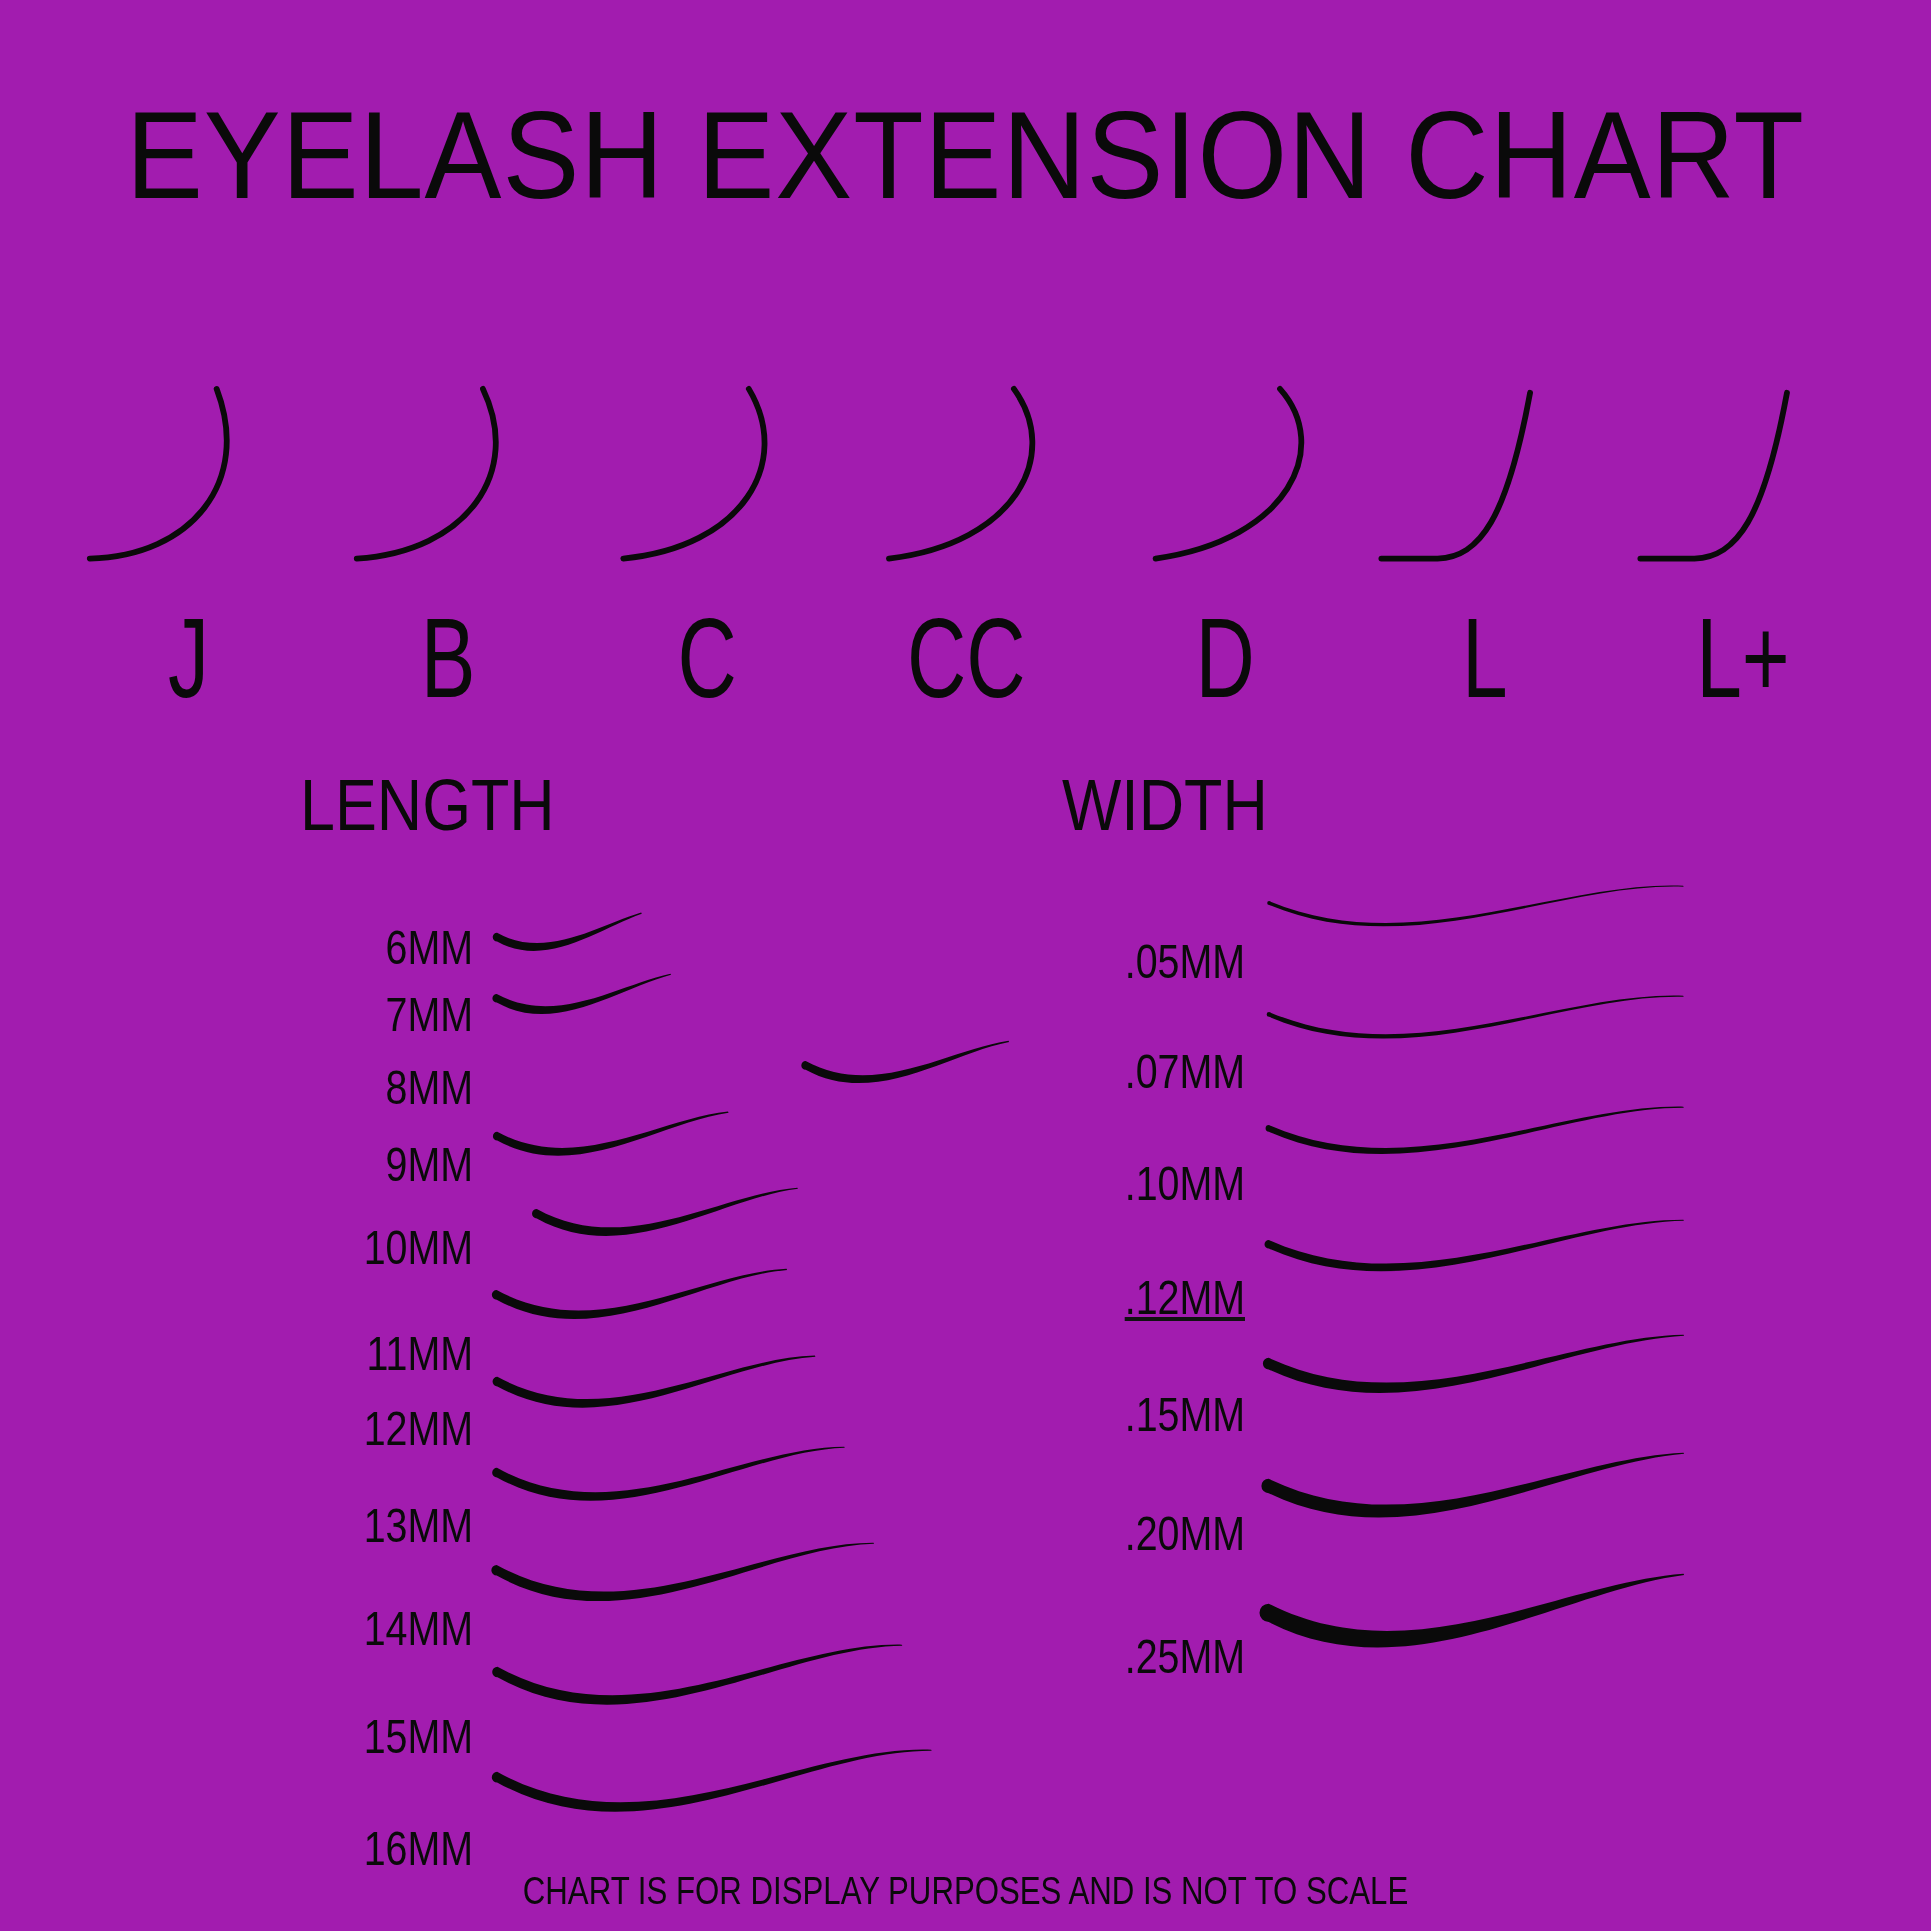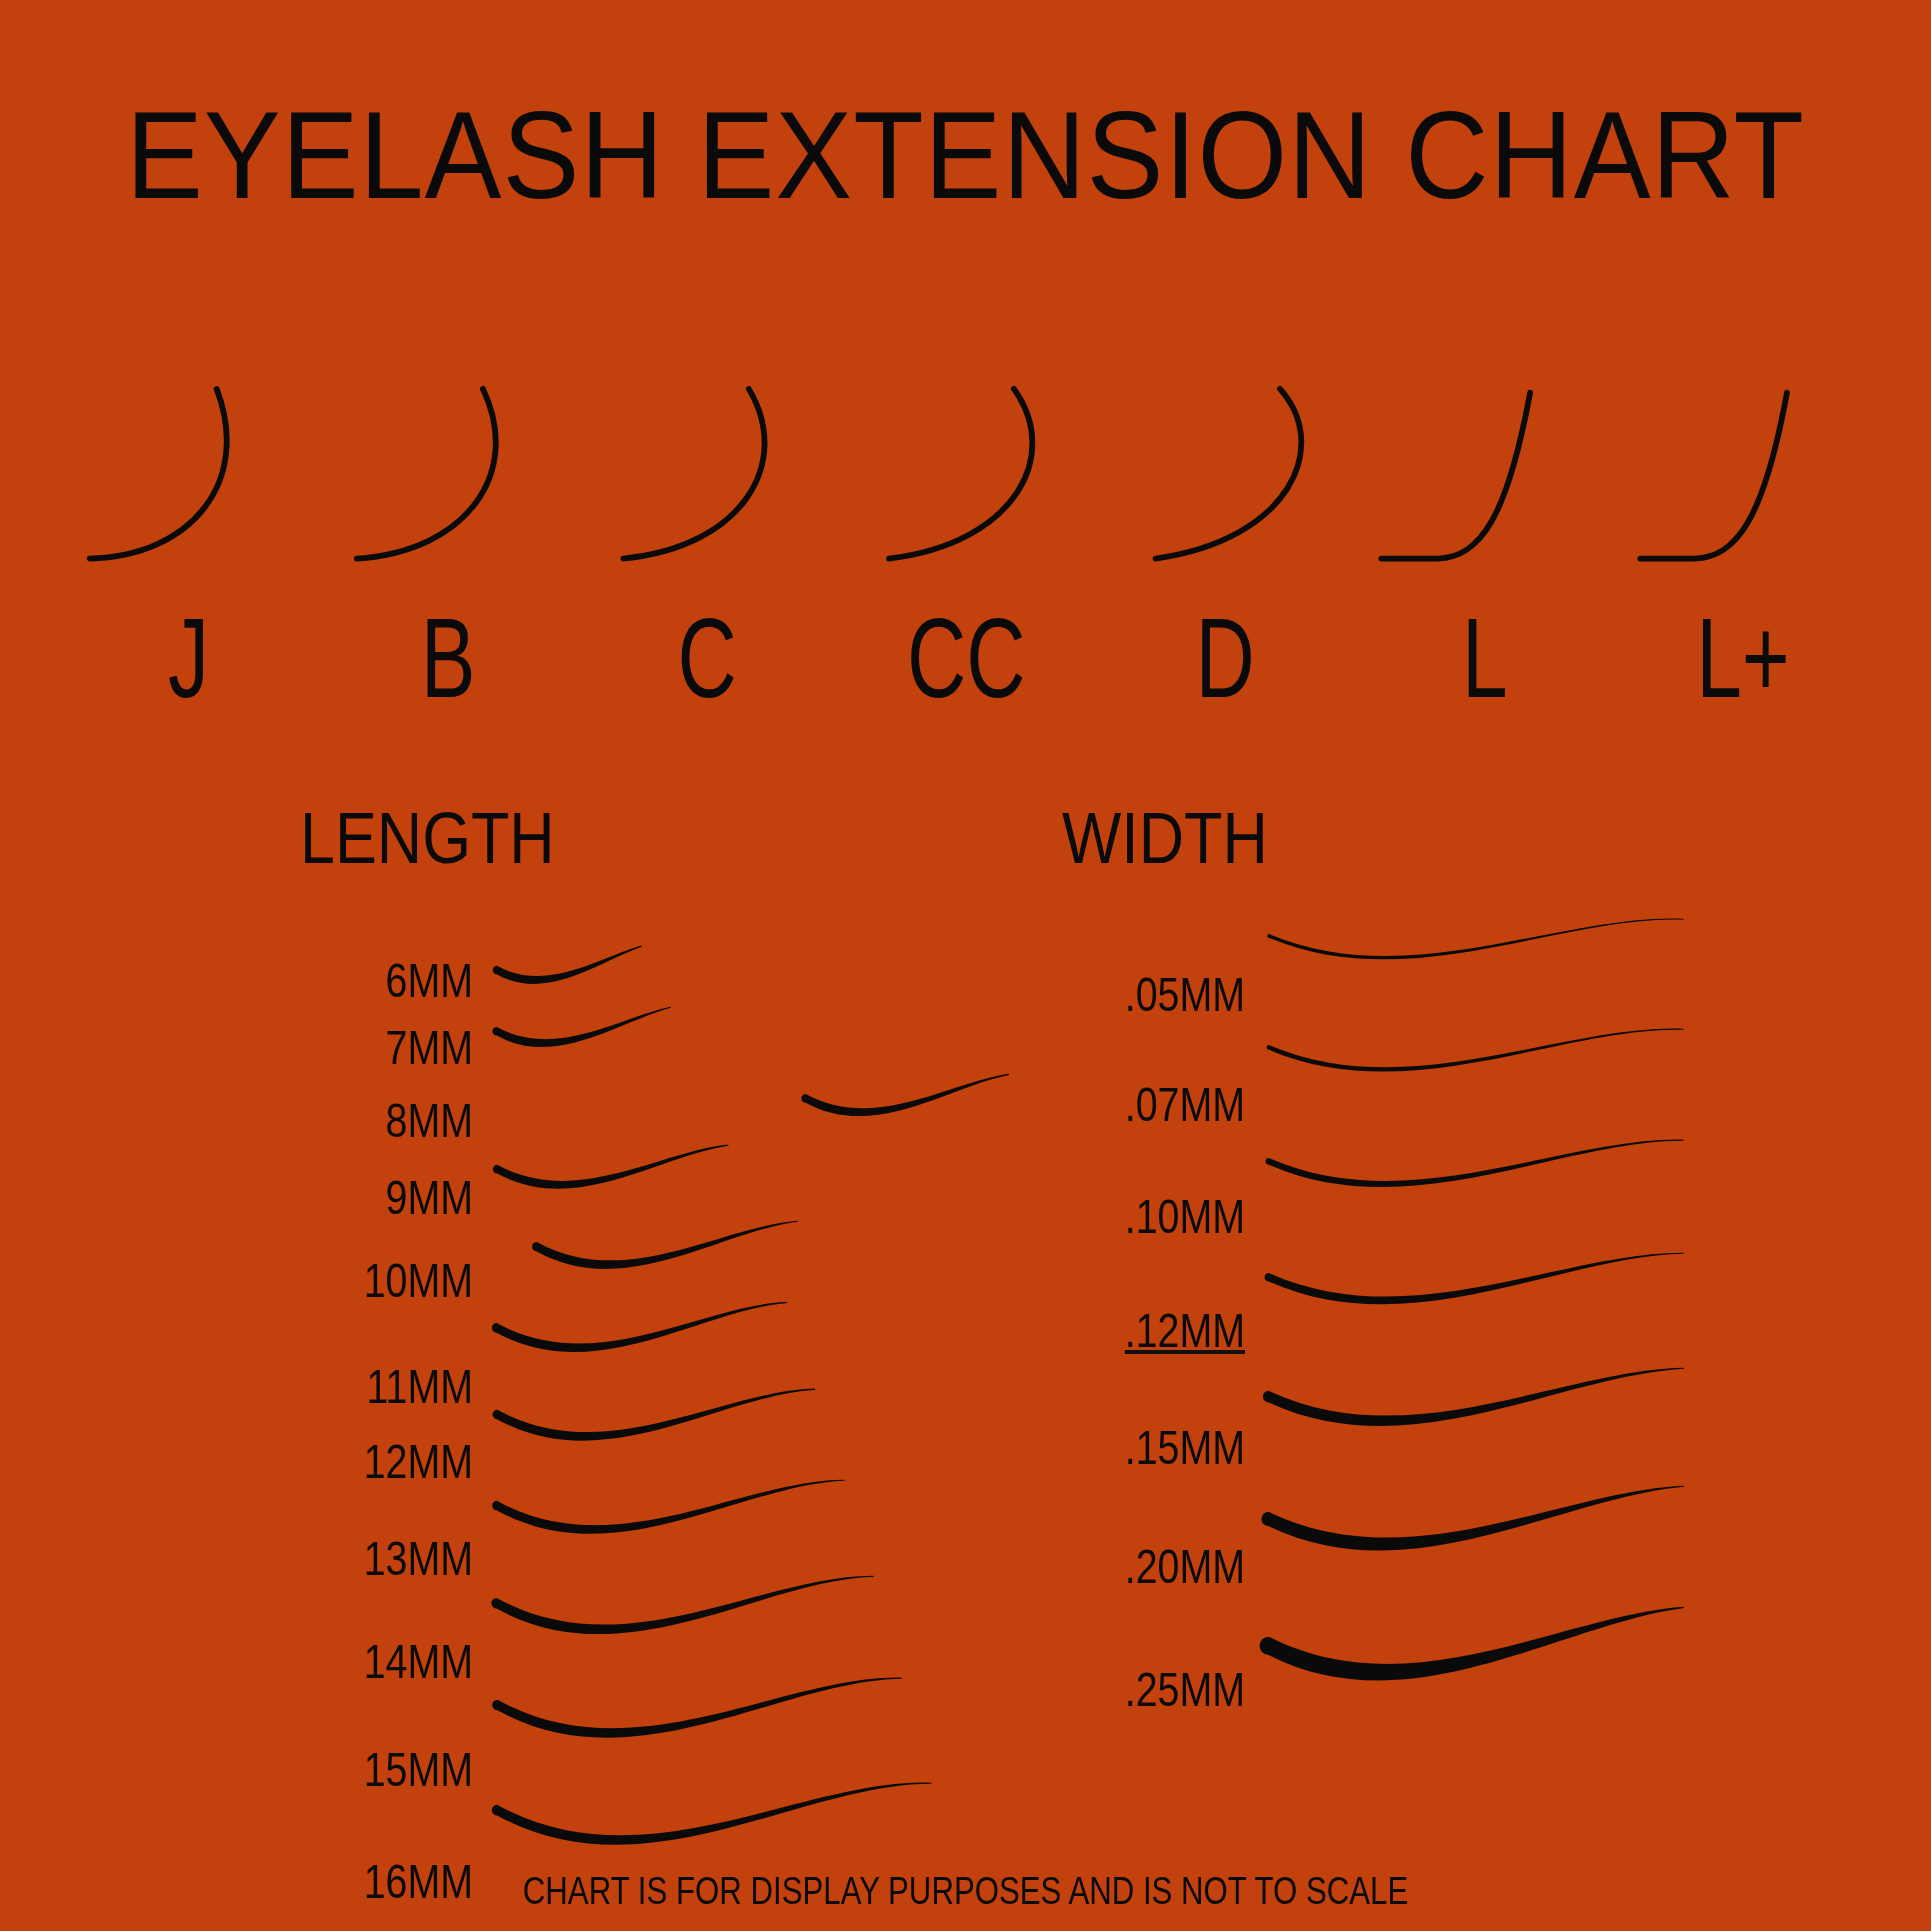--- a/index.html
+++ b/index.html
@@ -16,7 +16,7 @@
     position: relative;
     width: 1931px;
     height: 1931px;
-    background: #c2410c;
+    background: #a21caf;
     overflow: hidden;
   }
 

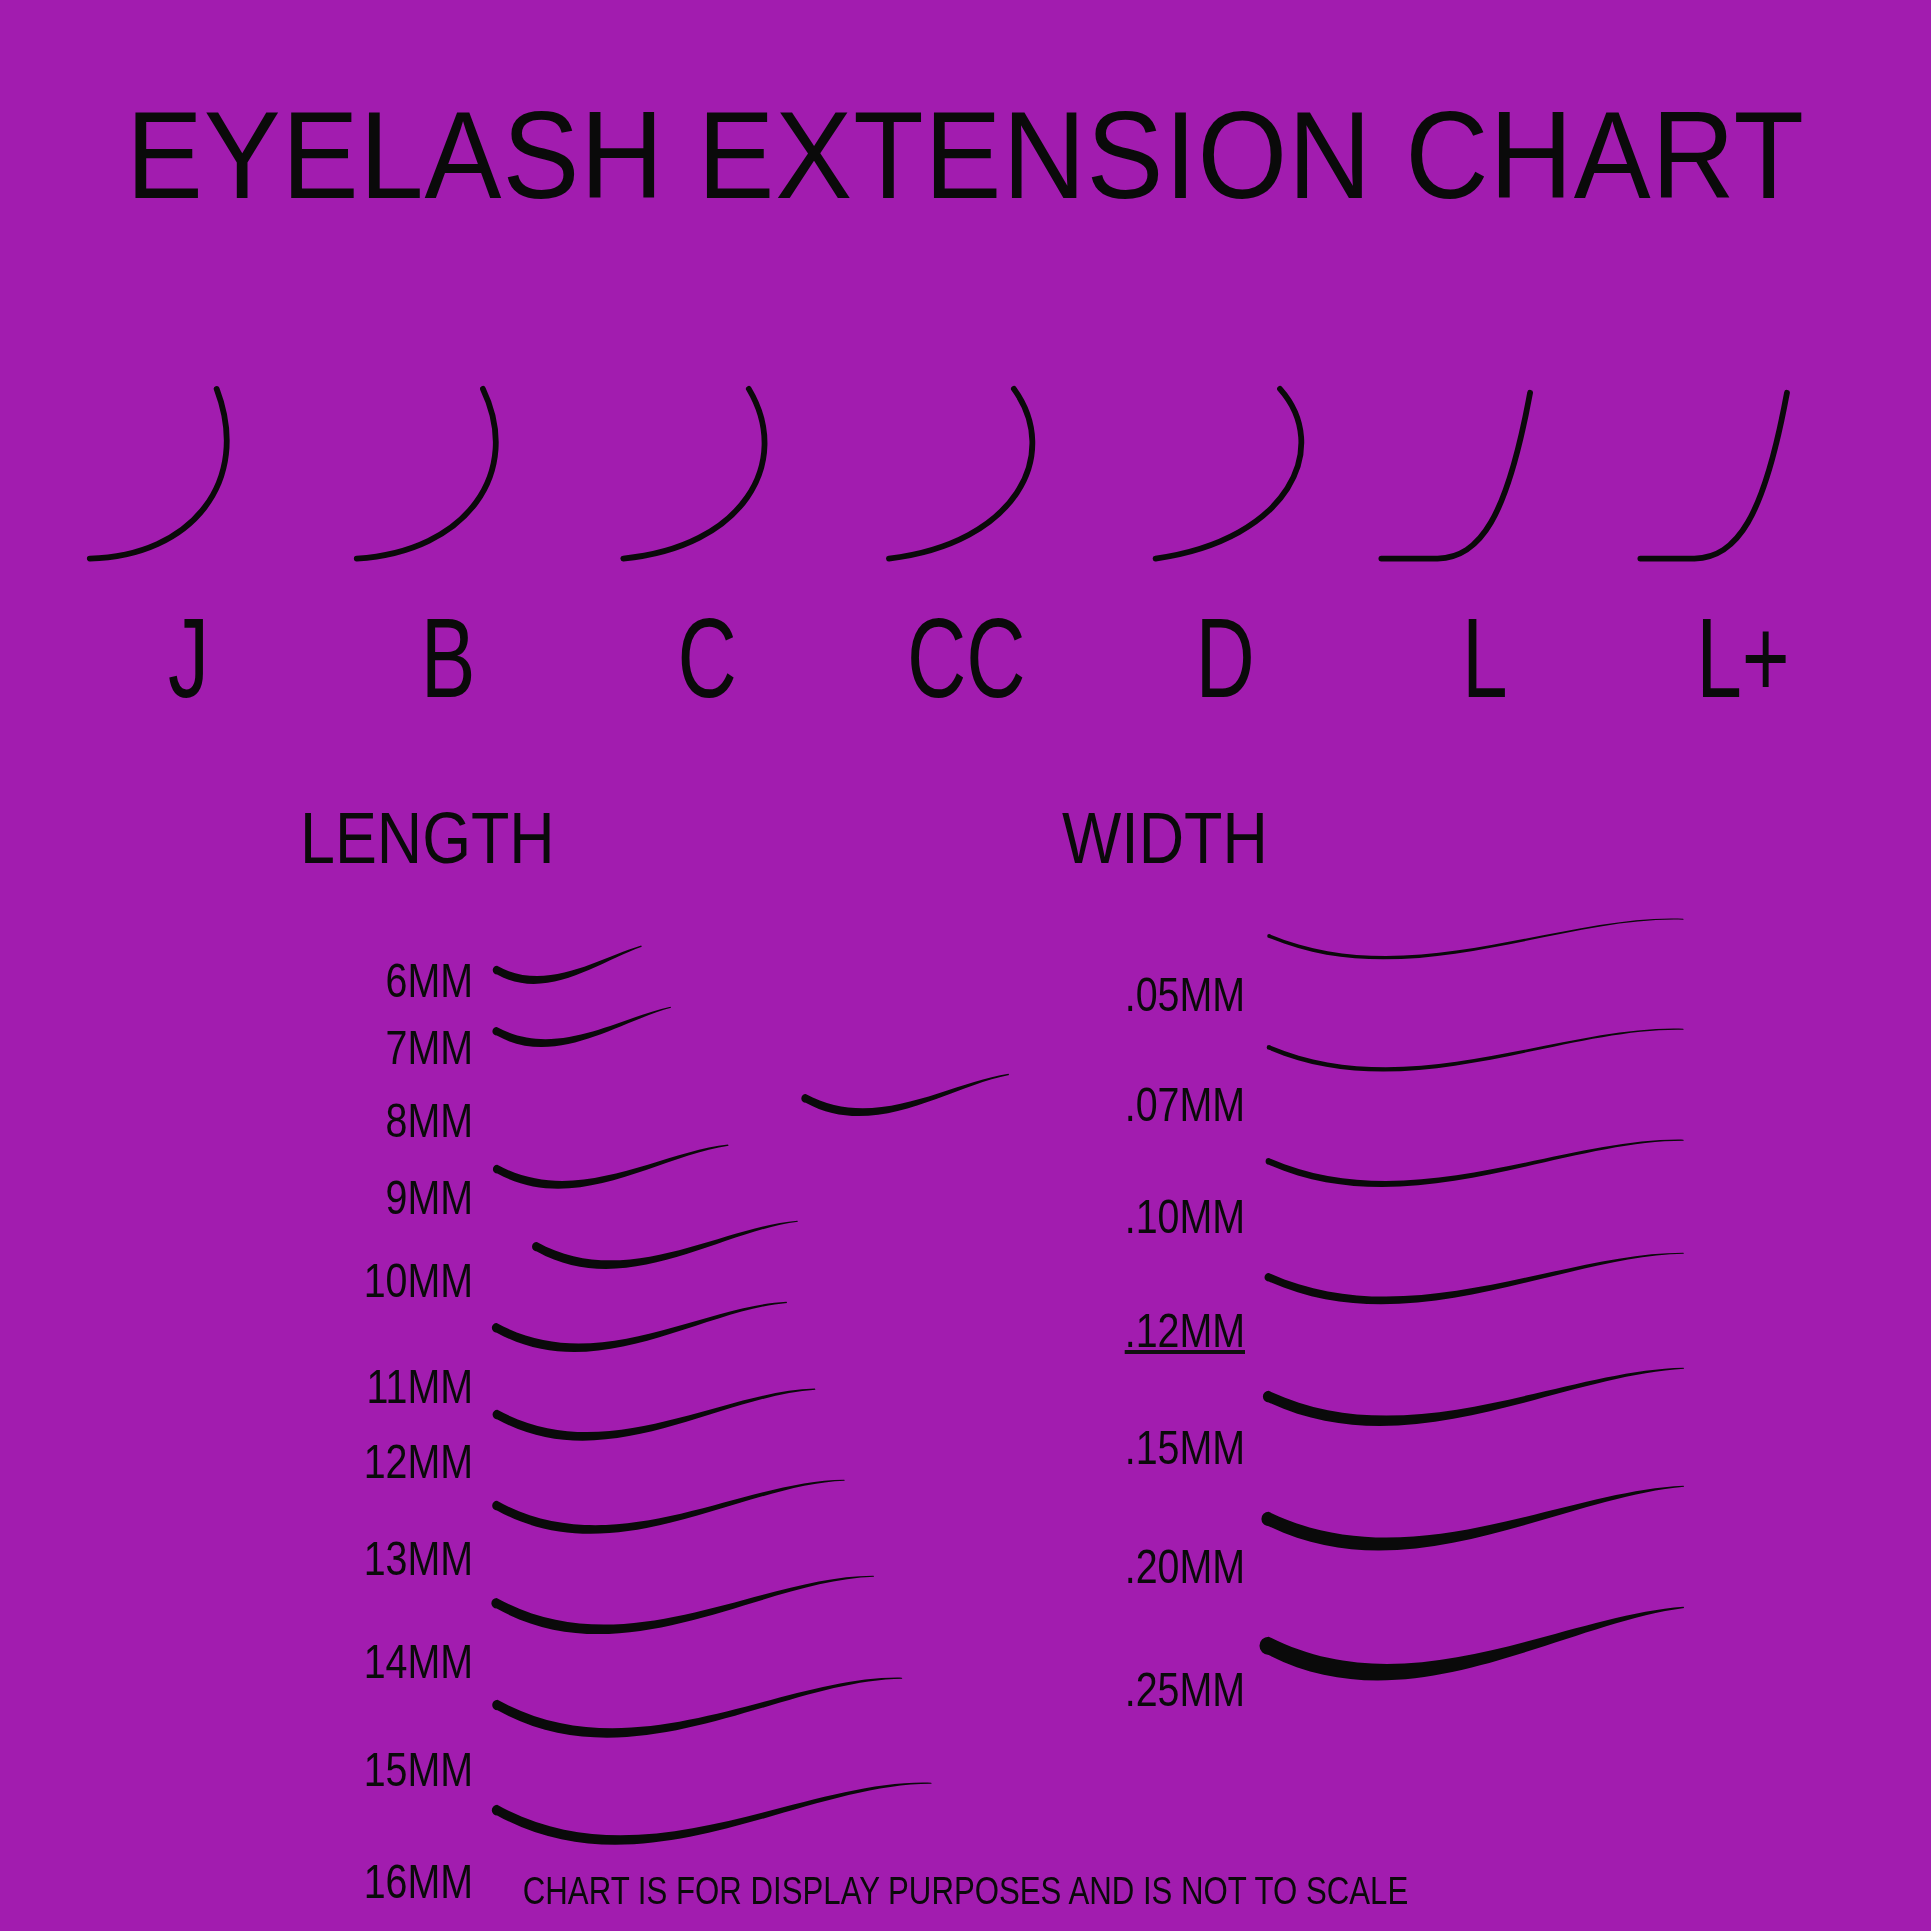--- a/index.html
+++ b/index.html
@@ -80,7 +80,7 @@
   #size-area {
     position: absolute;
     left: 0;
-    top: 801px;
+    top: 768px;
     width: 1890px;
     height: 1023px;
   }

